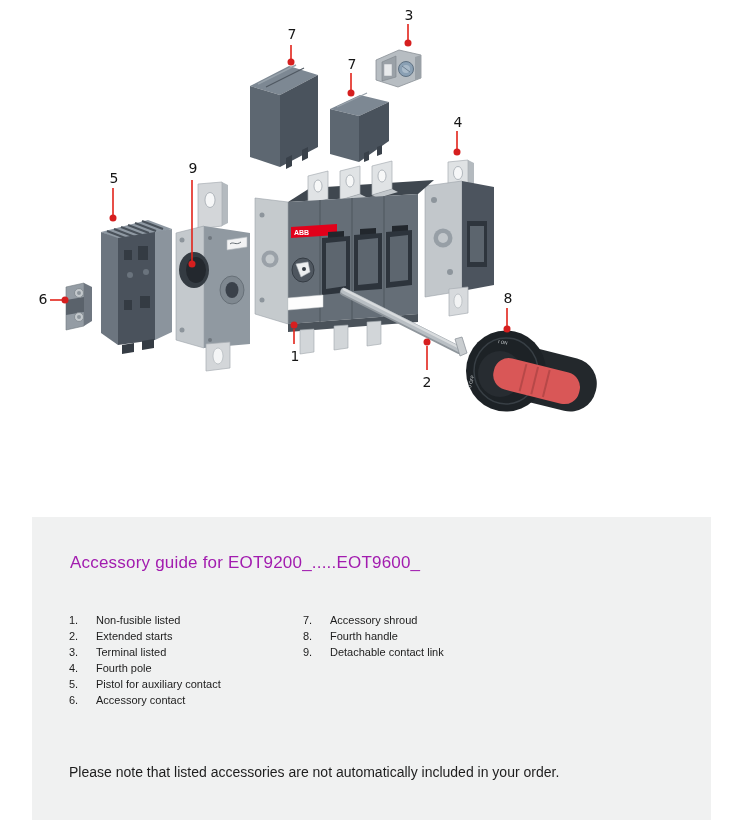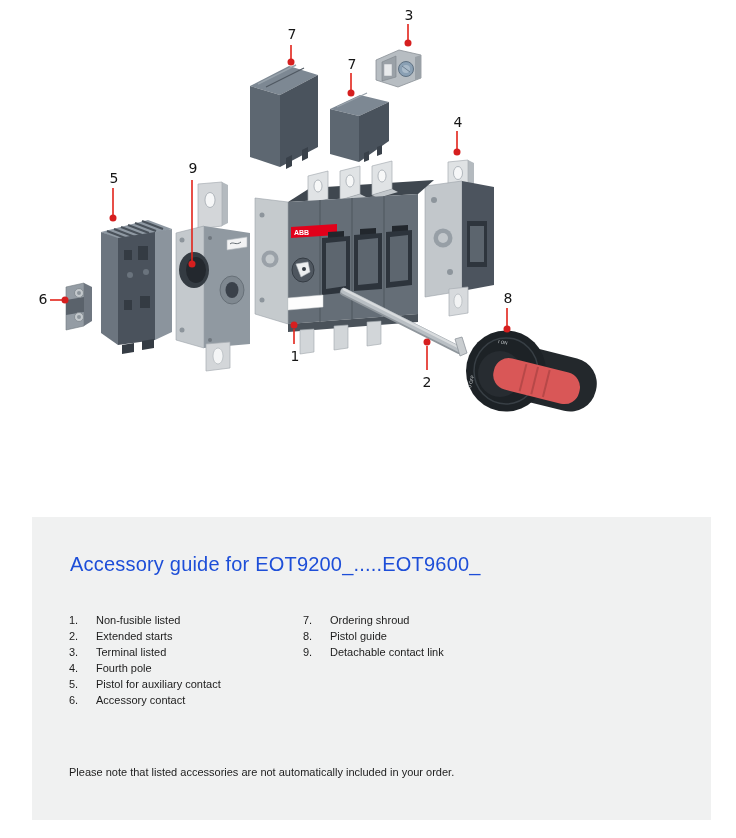--- a/index.html
+++ b/index.html
@@ -19,7 +19,7 @@
   }
   .panel-title{
     position:absolute;left:38px;top:36px;
-    font-size:20px;color:#1d4ed8;letter-spacing:.2px;white-space:nowrap;
+    font-size:17px;color:#a21caf;letter-spacing:.2px;white-space:nowrap;
   }
   .legend{position:absolute;top:97px;font-size:11px;color:#1c1c1c;}
   .legend-left{left:37px;}

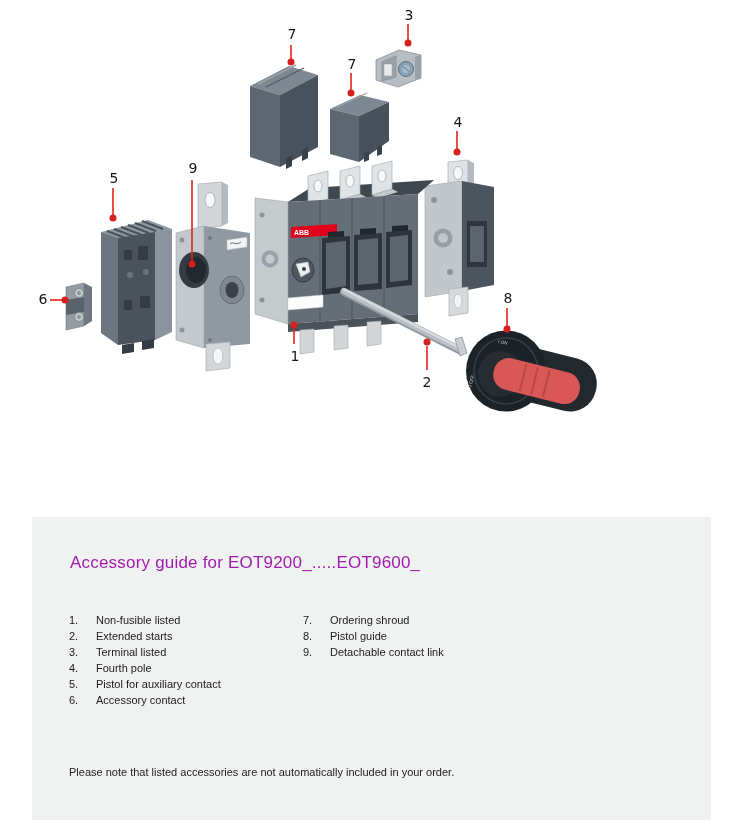--- a/index.html
+++ b/index.html
@@ -276,7 +276,7 @@
   <div class="legend legend-right">
     <div class="legend-row">
       <span class="legend-num">7.</span>
-      <span>Ordering shroud</span>
+      <span>Accessory shroud</span>
     </div>
     <div class="legend-row">
       <span class="legend-num">8.</span>

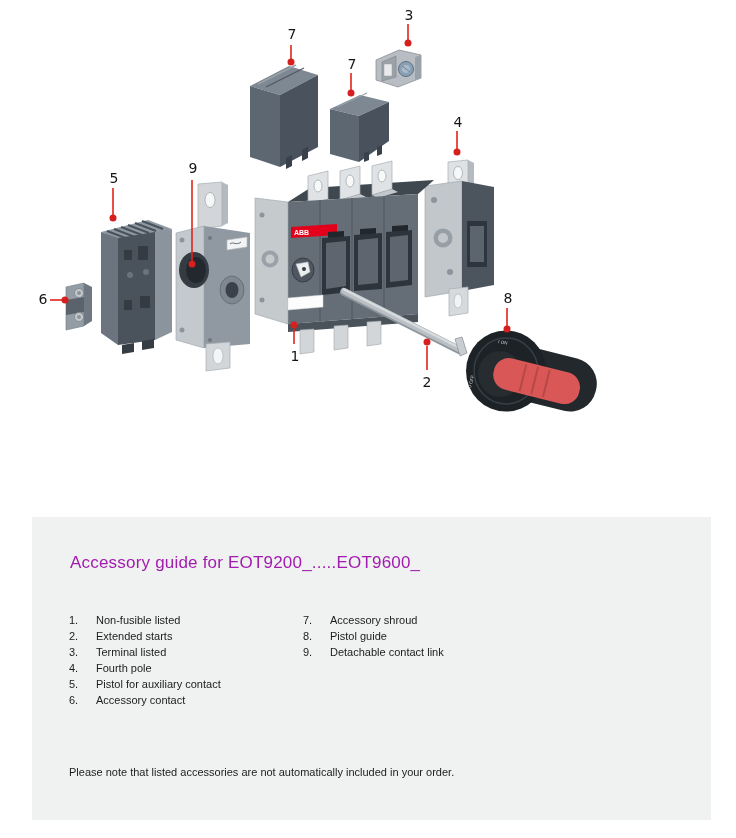--- a/index.html
+++ b/index.html
@@ -280,7 +280,7 @@
     </div>
     <div class="legend-row">
       <span class="legend-num">8.</span>
-      <span>Pistol guide</span>
+      <span>Fourth handle</span>
     </div>
     <div class="legend-row">
       <span class="legend-num">9.</span>

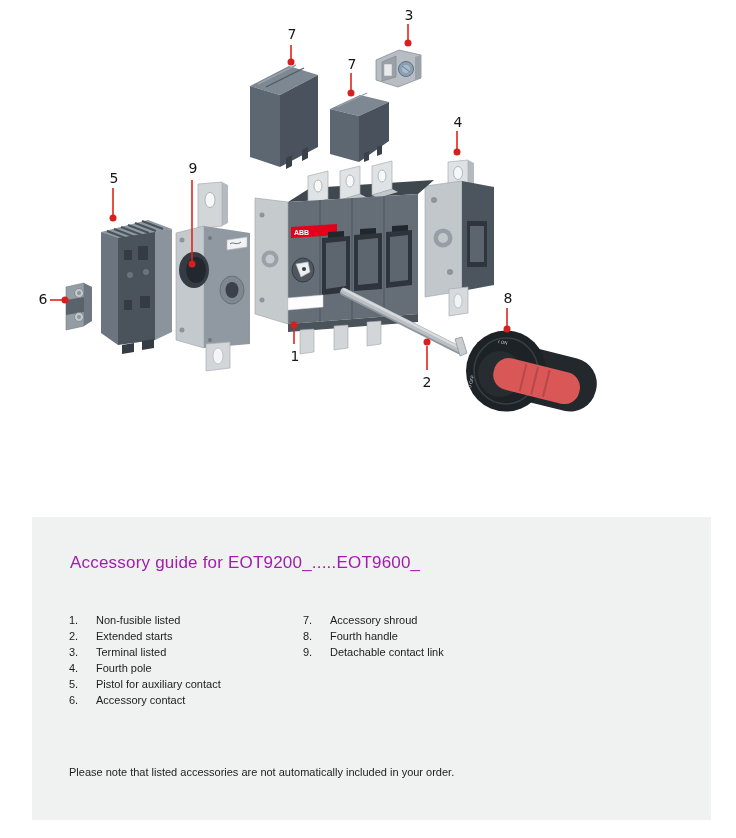--- a/index.html
+++ b/index.html
@@ -28,7 +28,7 @@
   .legend-num{width:27px;flex:0 0 27px;}
   .note{
     position:absolute;left:37px;top:250px;
-    font-size:11px;line-height:11px;color:#1d1d1d;text-align:right;
+    font-size:14px;line-height:11px;color:#1d1d1d;text-align:right;
   }
 </style>
 </head>

